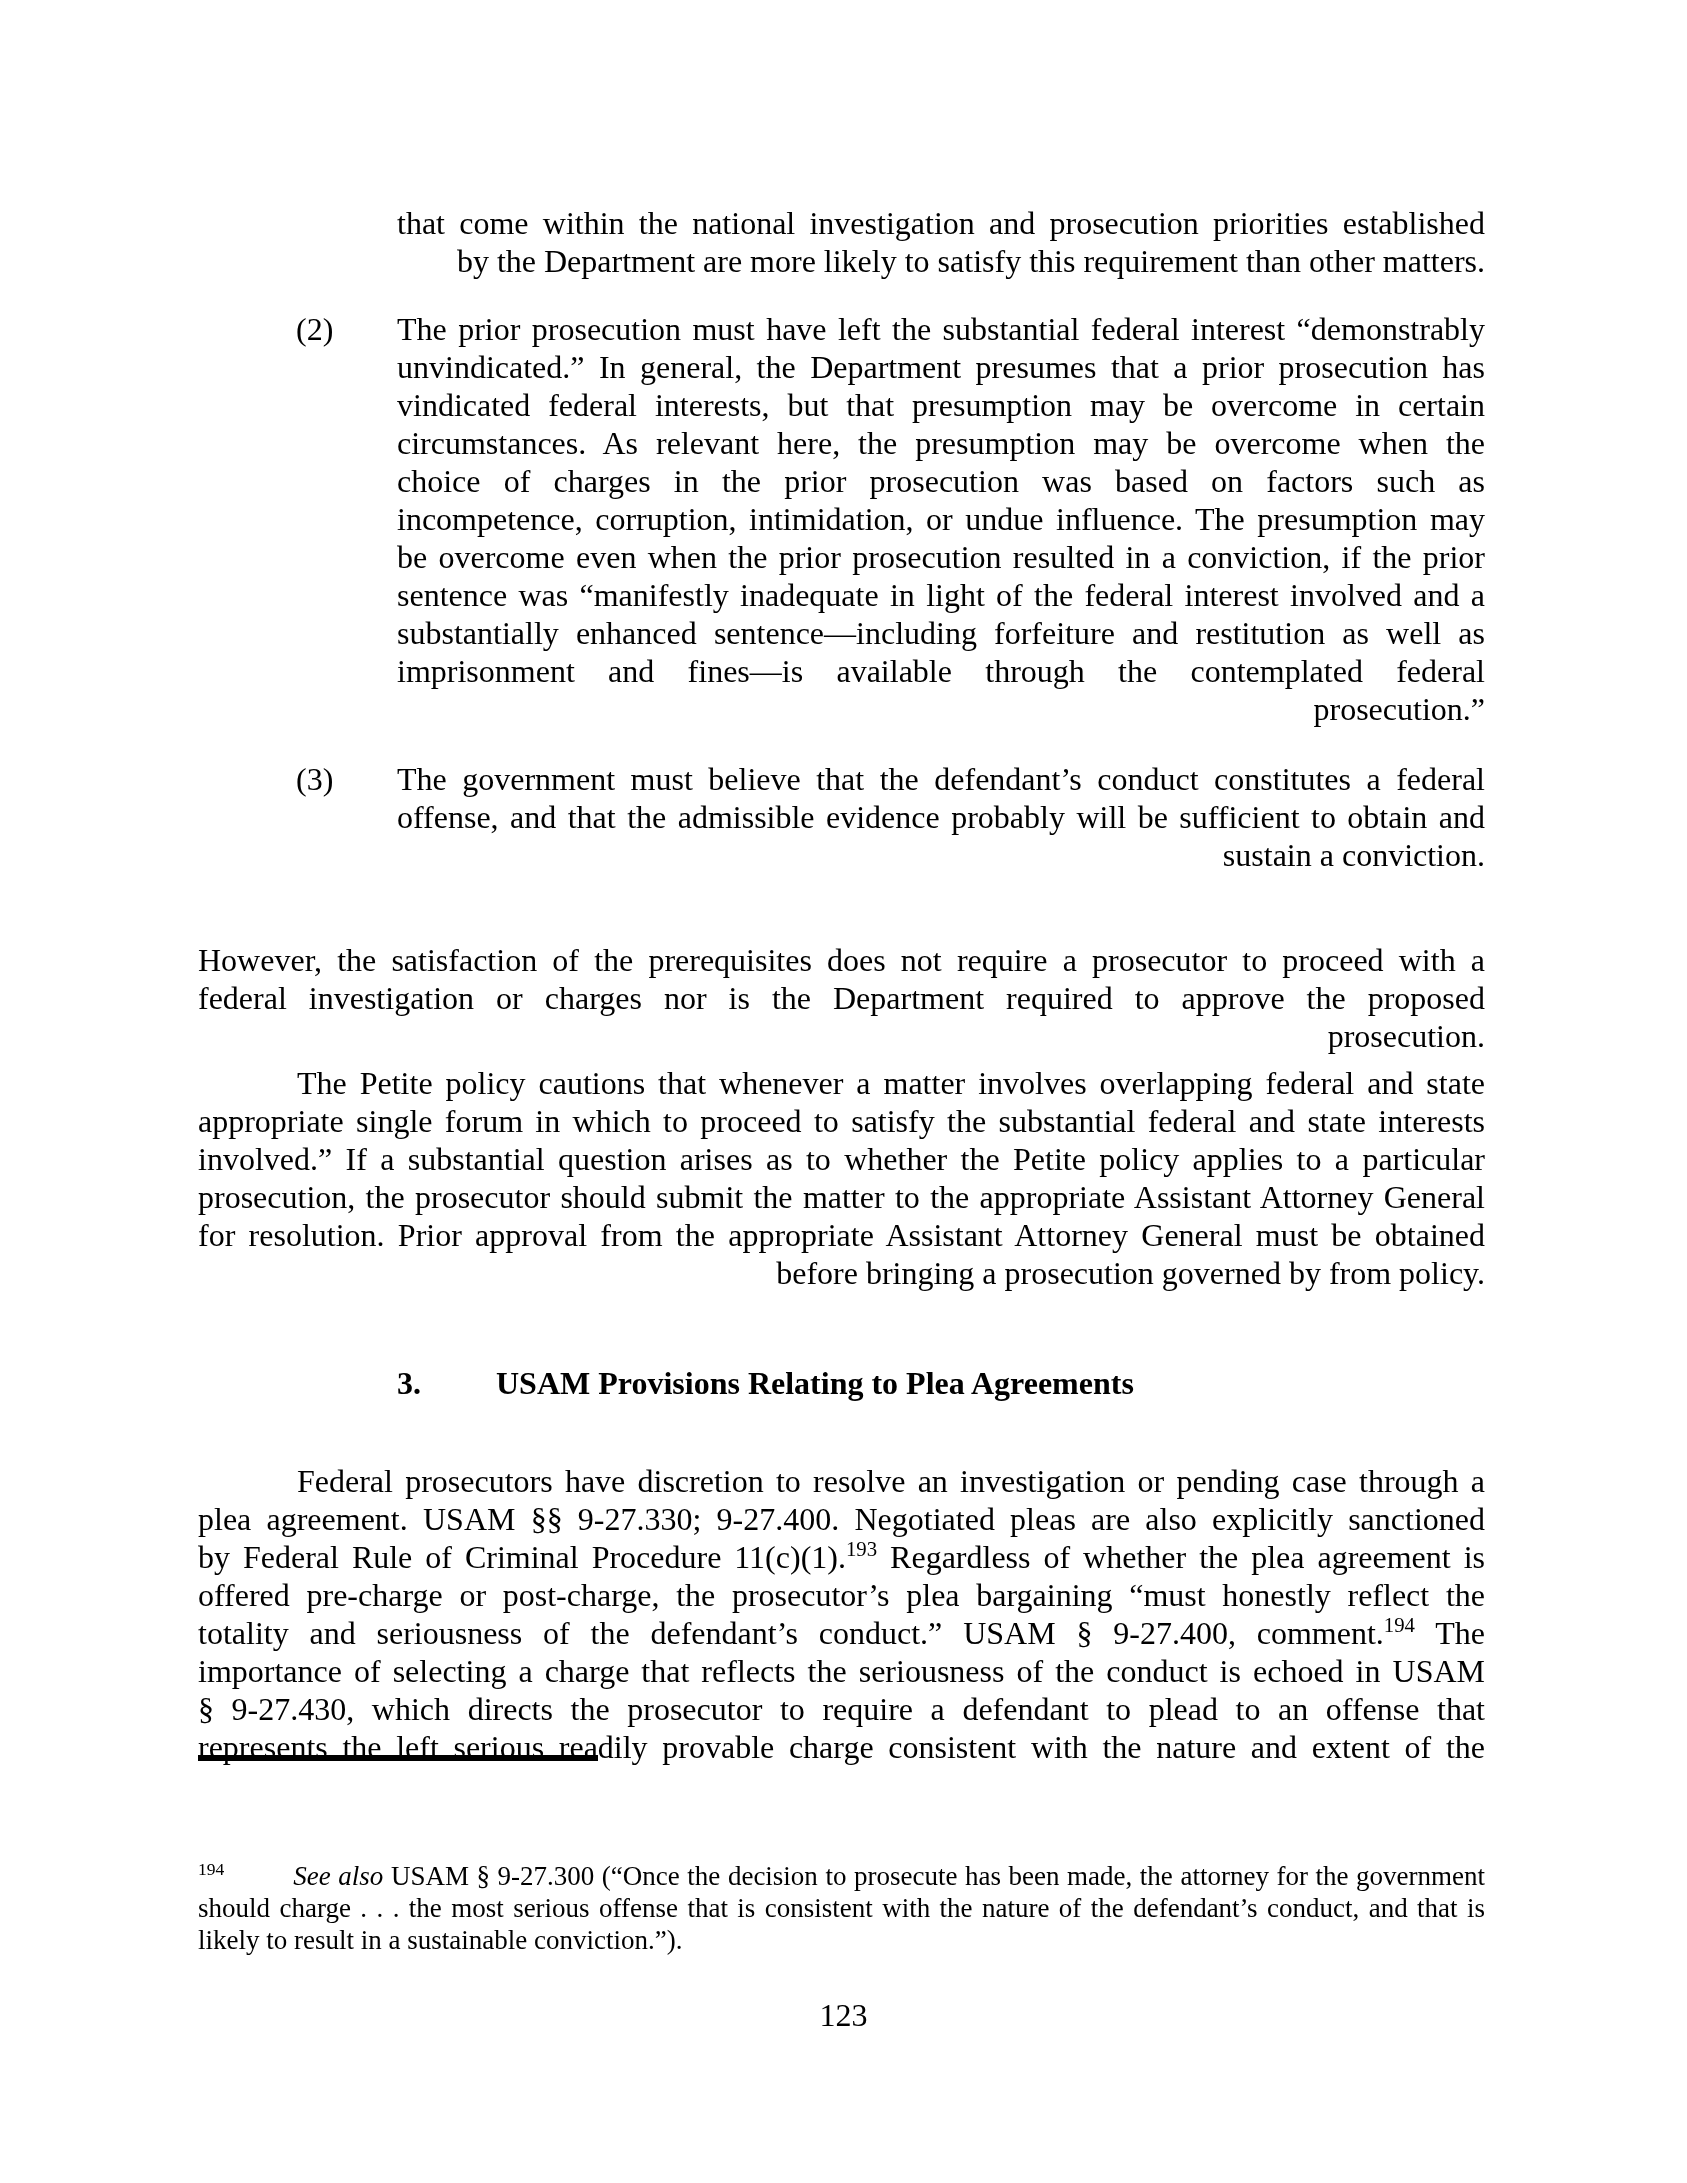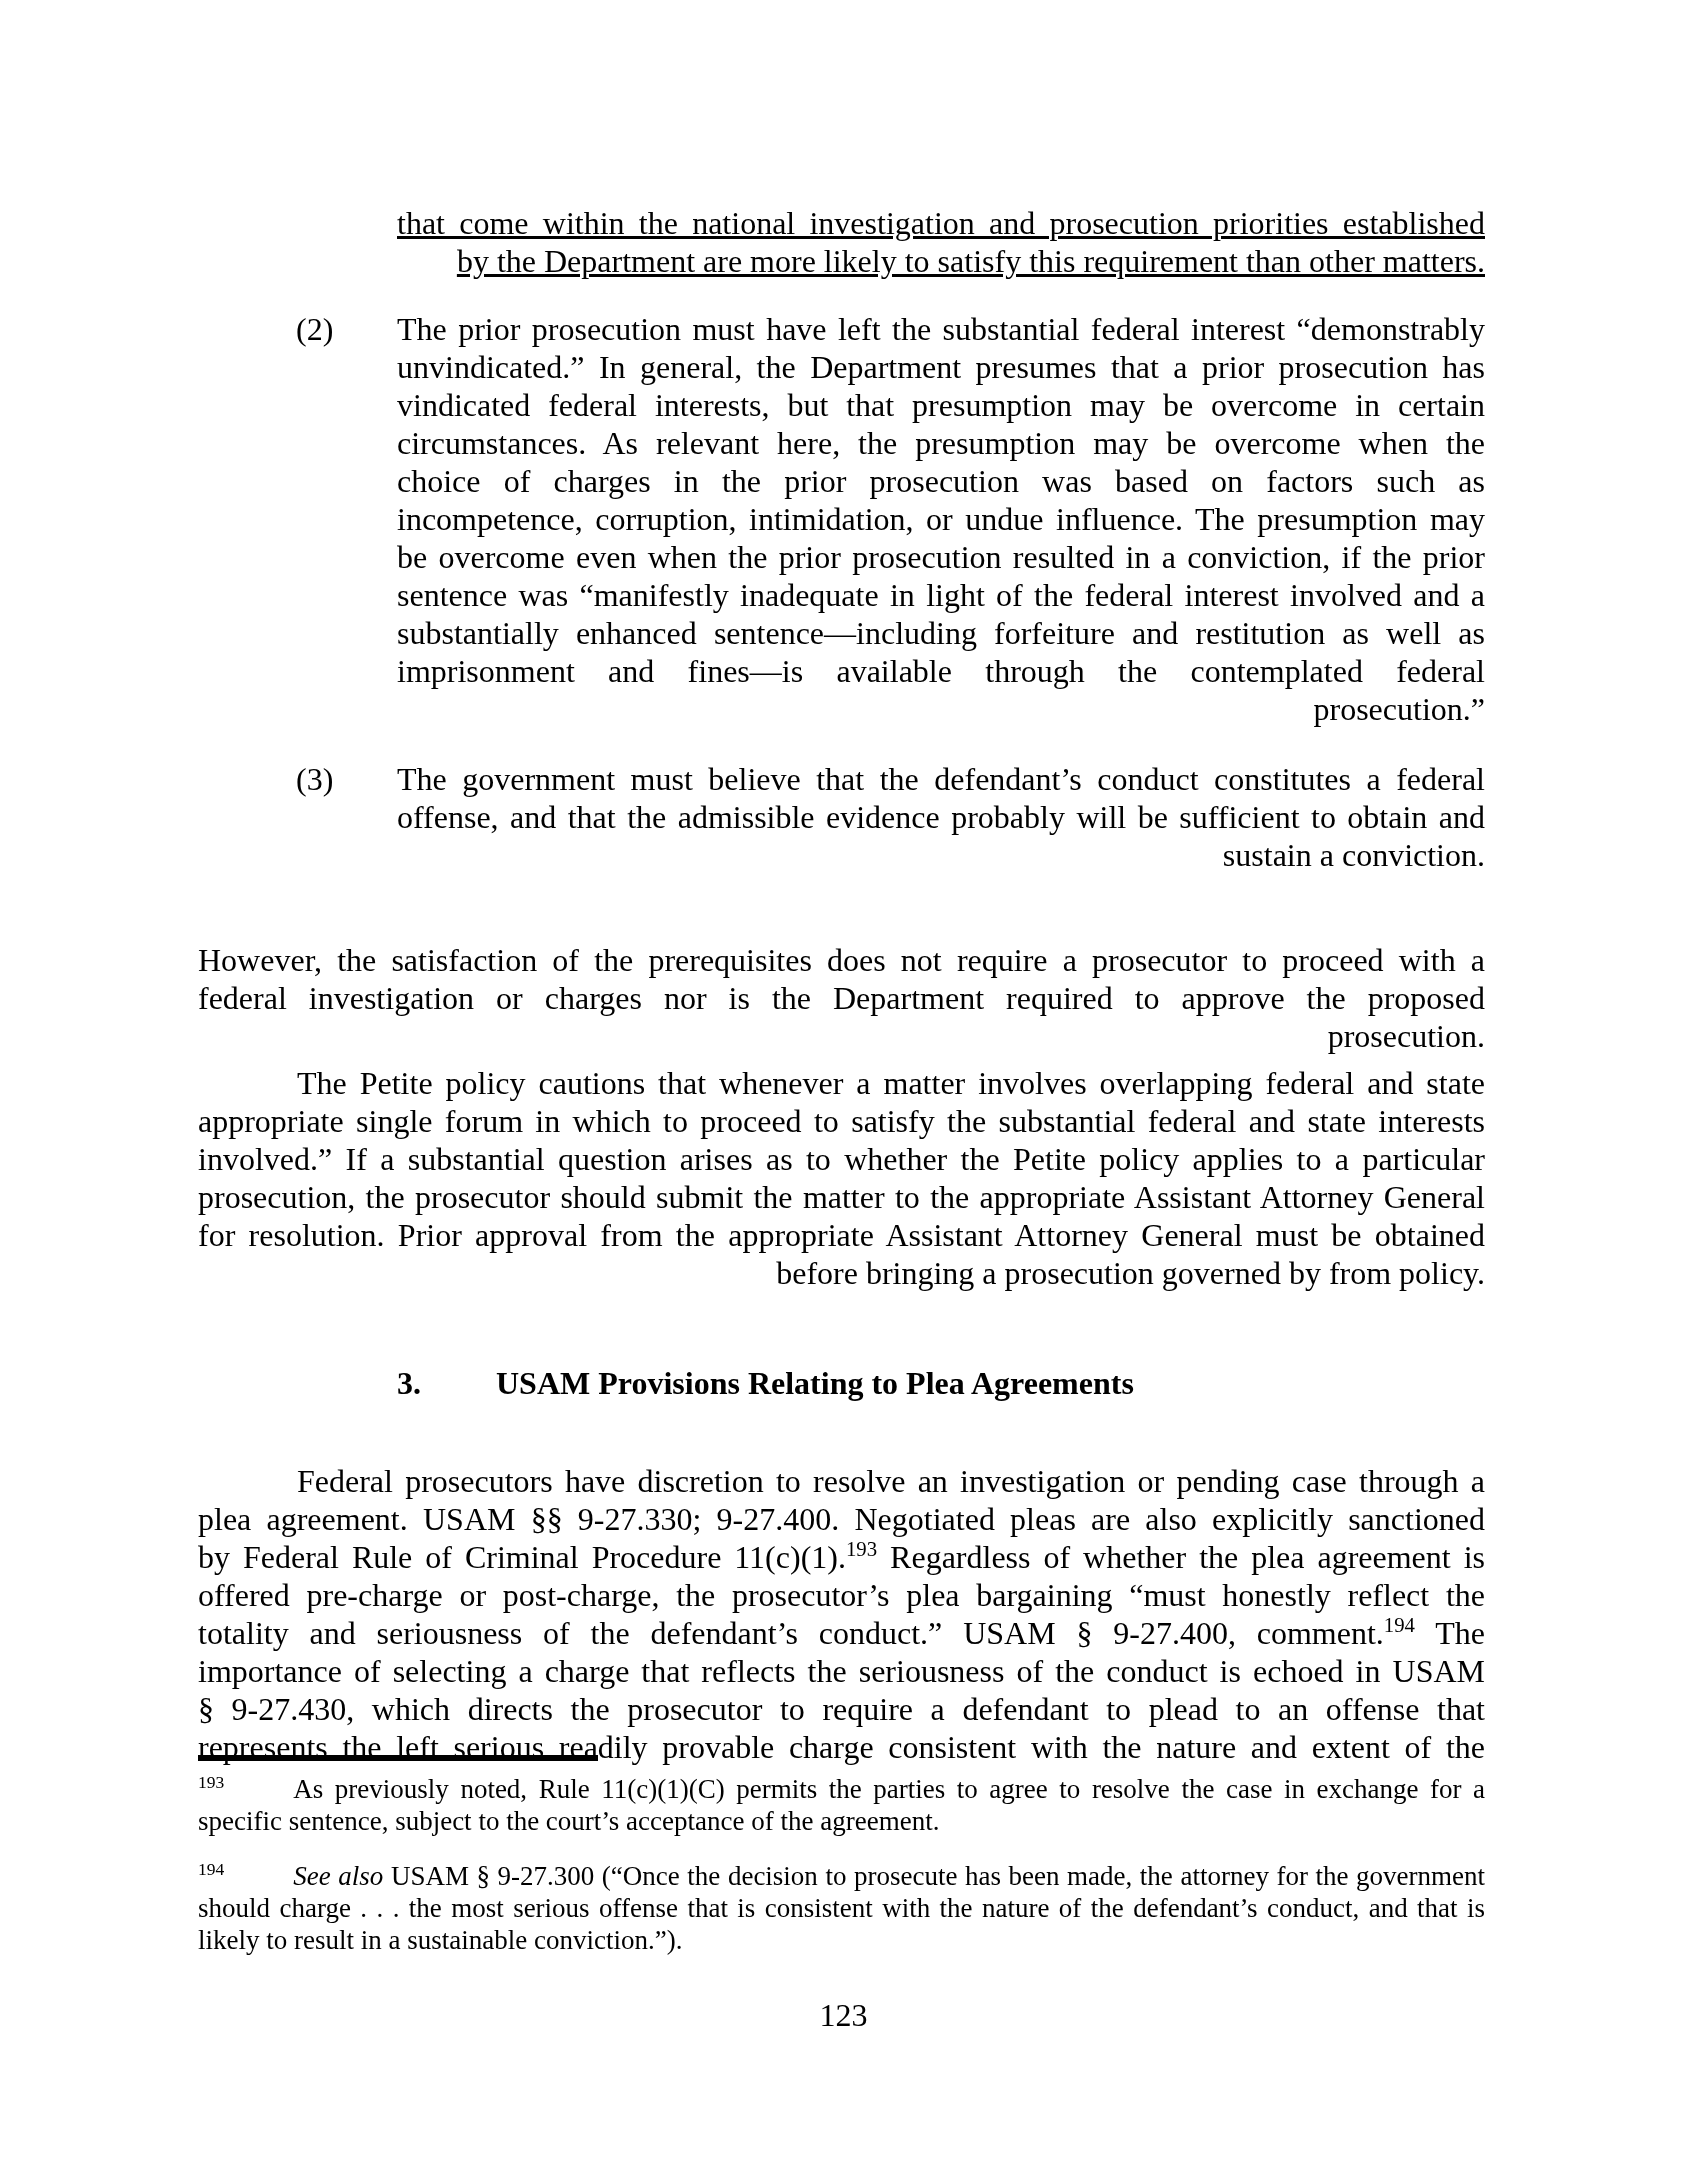--- a/index.html
+++ b/index.html
@@ -33,7 +33,7 @@
 
 <div id="page">
 
-  <div class="block bodytext" style="left:397px; top:204px; width:1088px;text-decoration:underline;">
+  <div class="block bodytext" style="left:397px; top:204px; width:1088px;">
     <div class="line jline">that come within the national investigation and prosecution priorities established</div>
     <div class="line">by the Department are more likely to satisfy this requirement than other matters.</div>
   </div>

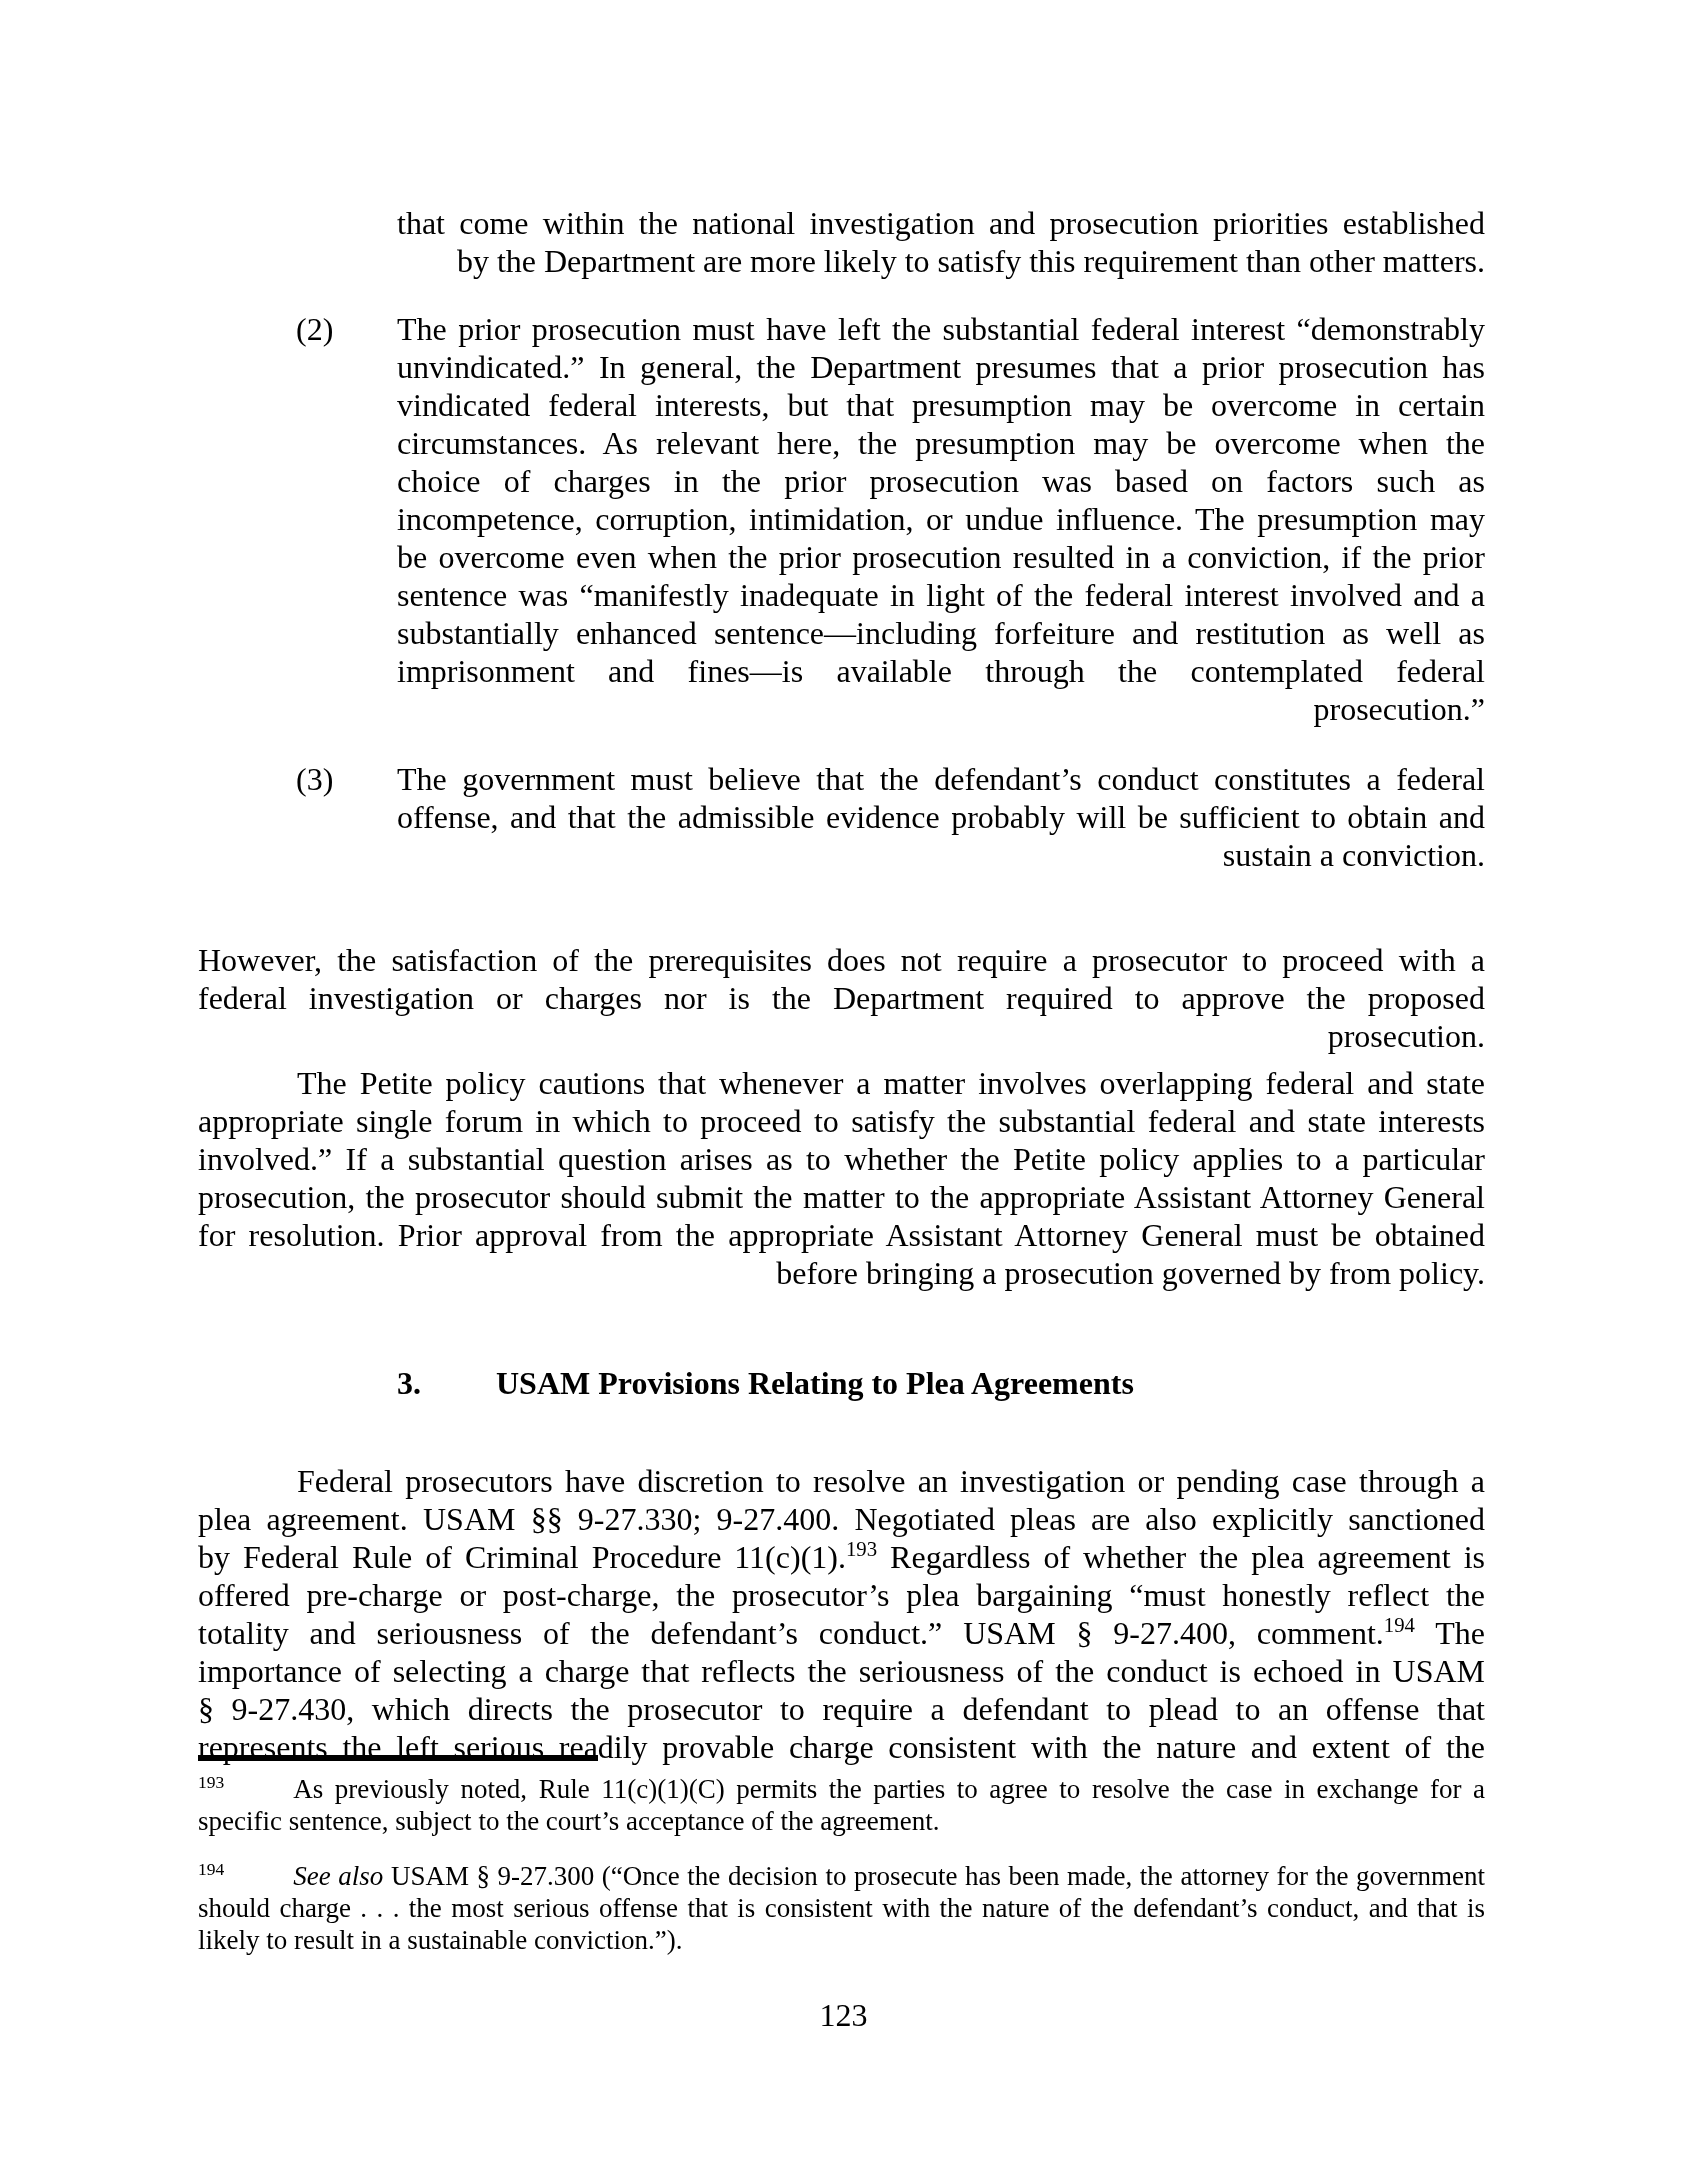--- a/index.html
+++ b/index.html
@@ -92,10 +92,6 @@
 
   <div id="fnrule" class="block" style="left:198px; top:1755px; width:400px; height:6px;"></div>
 
-  <div class="block fntext" style="left:198px; top:1773px; width:1287px;">
-    <div class="fnline jline"><span class="fnsup">193</span><span class="fntab"></span><span>As previously noted, Rule 11(c)(1)(C) permits the parties to agree to resolve the case in exchange for a</span></div>
-    <div class="fnline">specific sentence, subject to the court’s acceptance of the agreement.</div>
-  </div>
 
   <div class="block fntext" style="left:198px; top:1860px; width:1287px;">
     <div class="fnline jline"><span class="fnsup">194</span><span class="fntab"></span><span class="ital">See also</span><span> USAM § 9-27.300 (“Once the decision to prosecute has been made, the attorney for the government</span></div>

